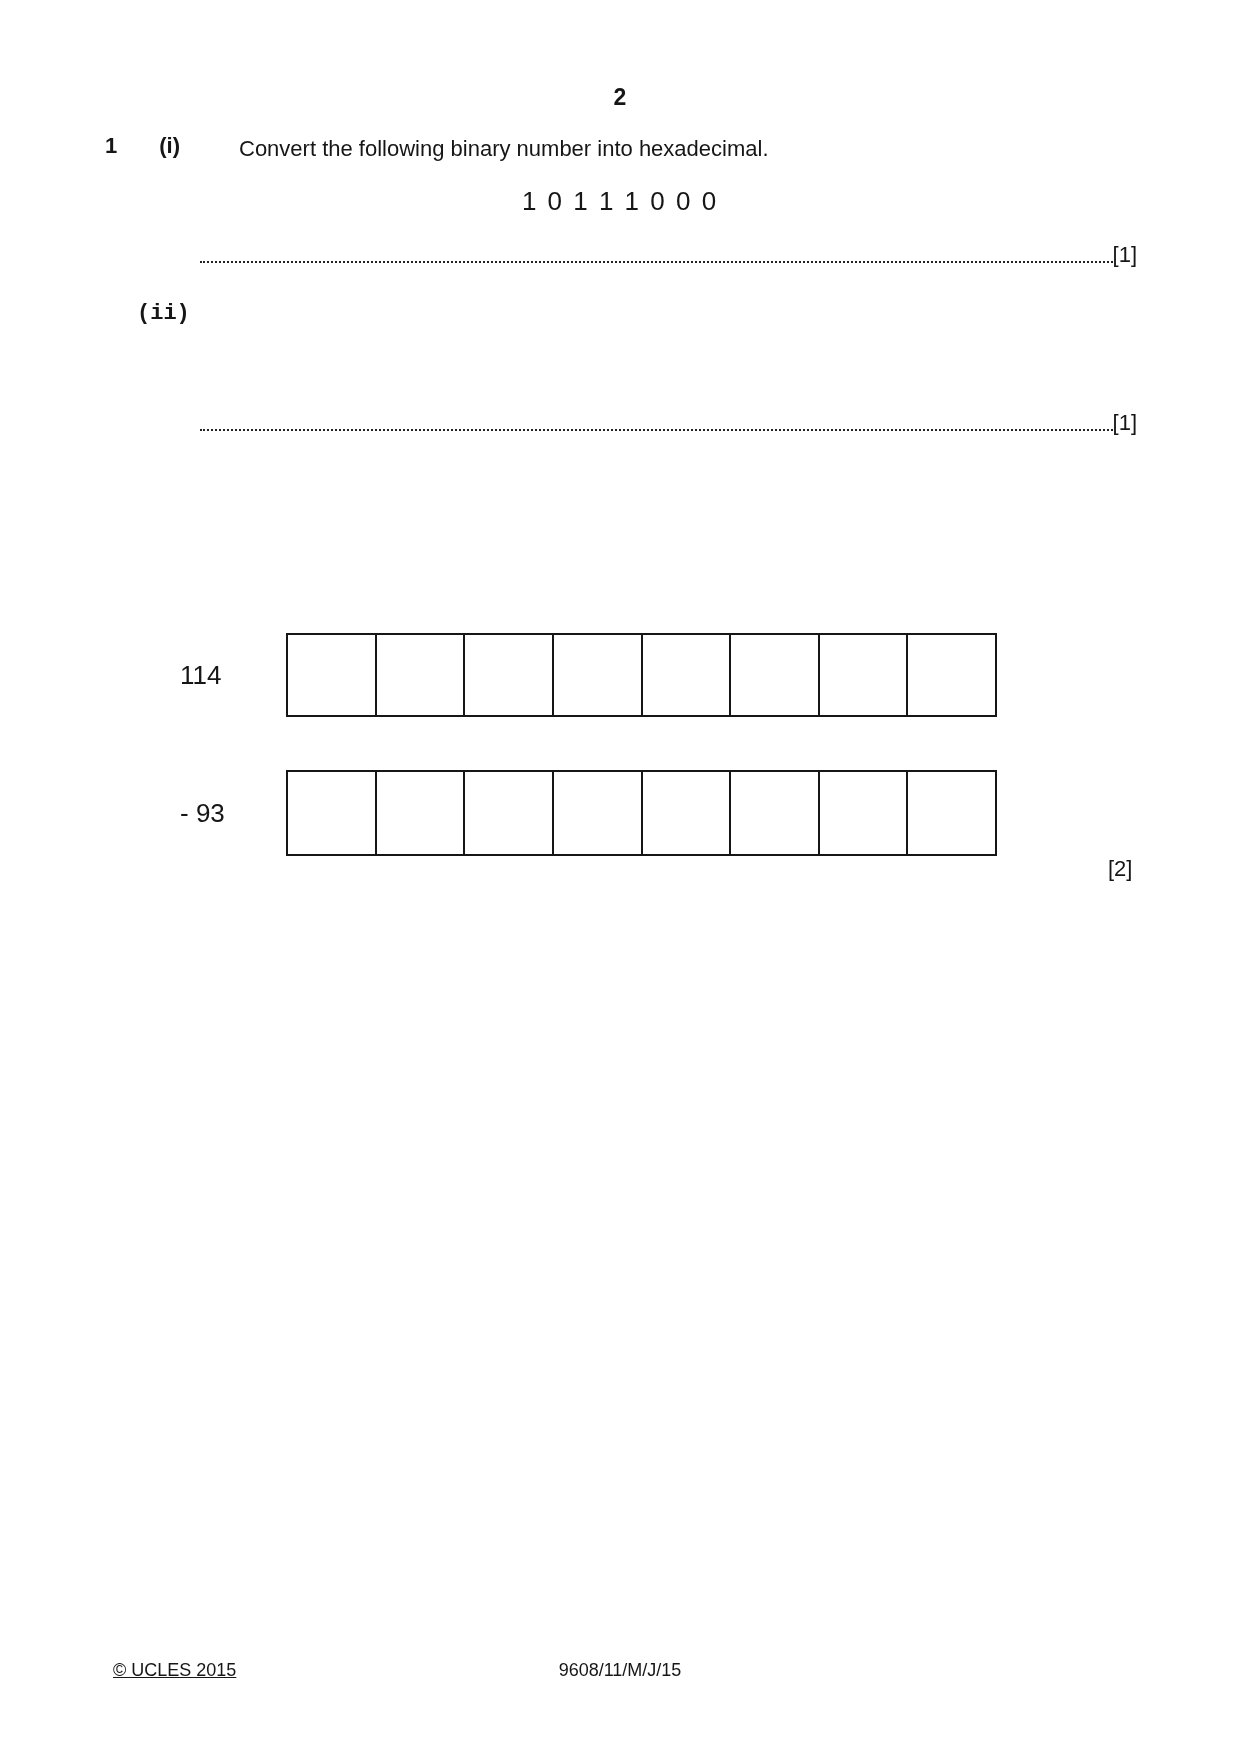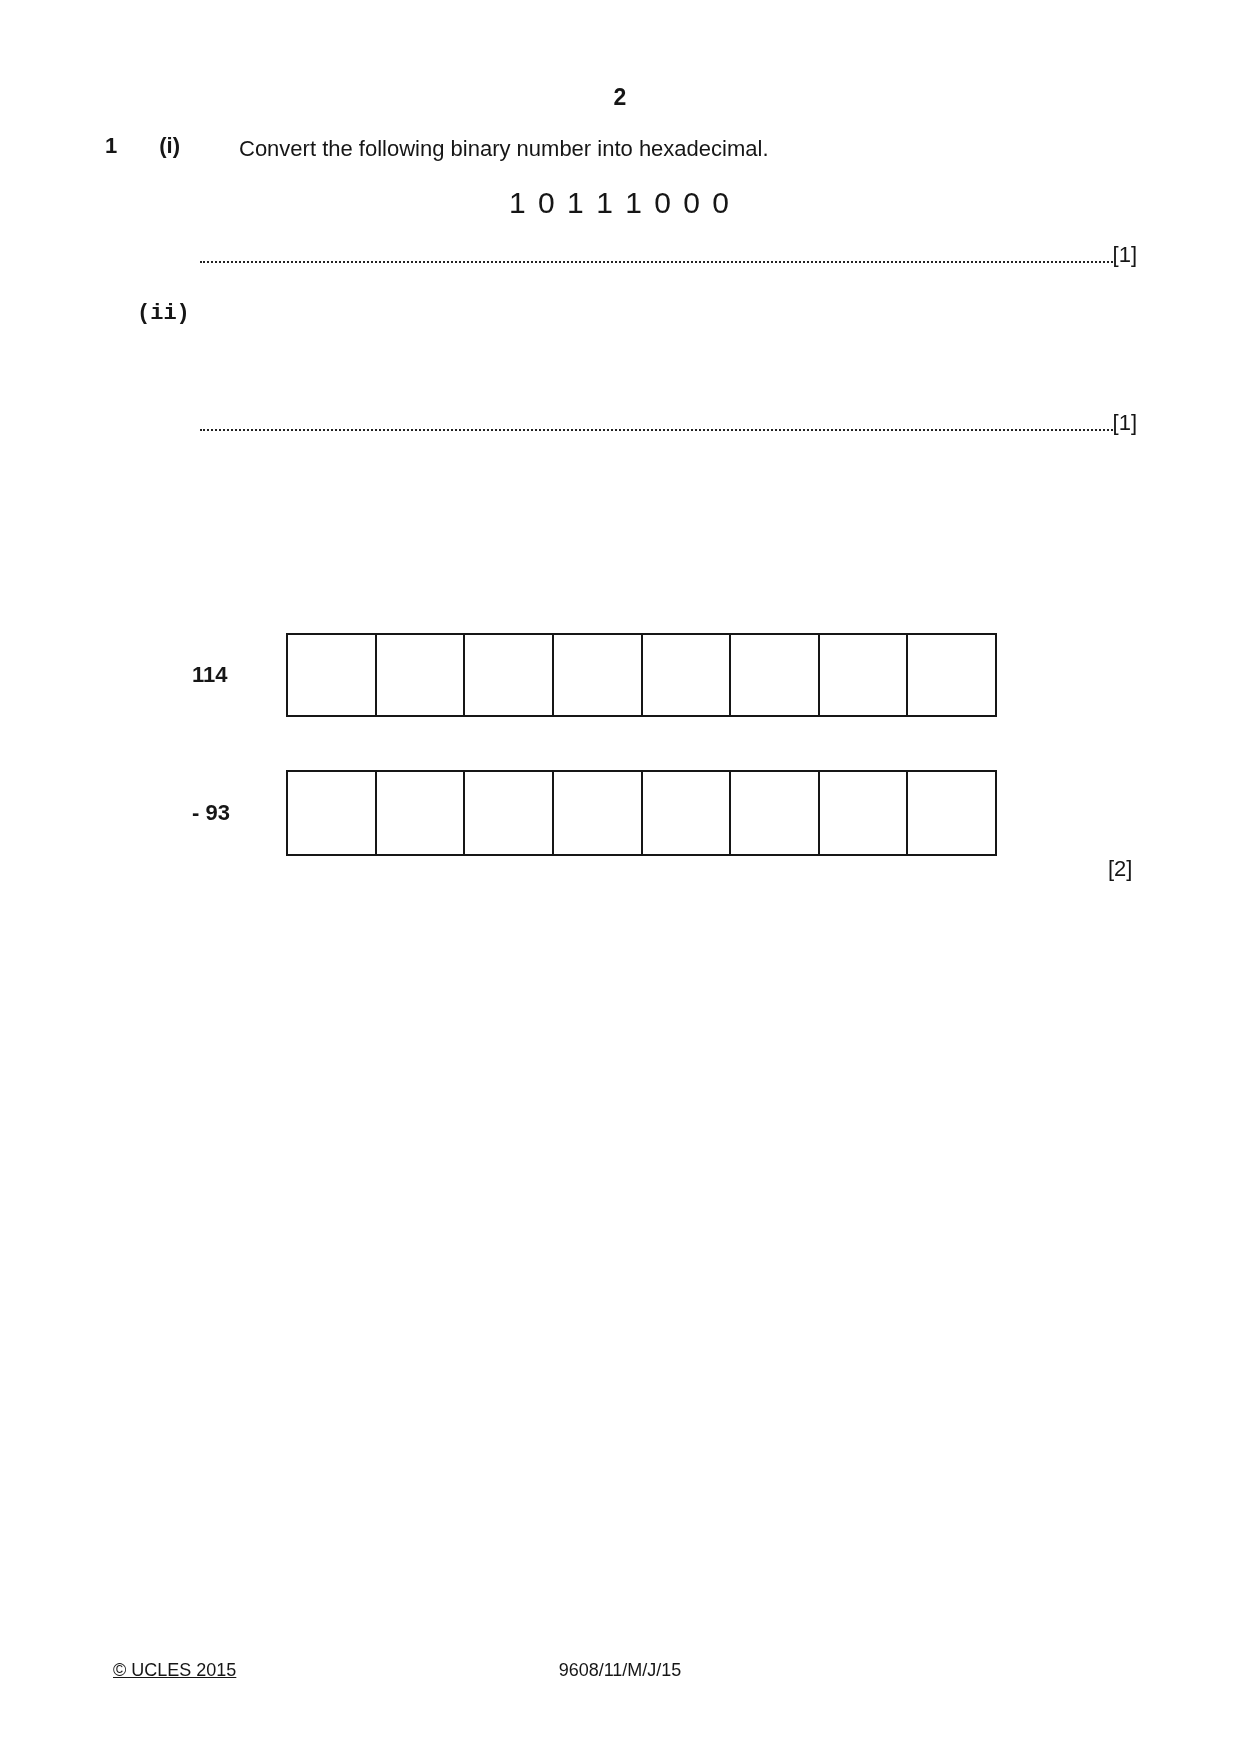--- a/index.html
+++ b/index.html
@@ -22,7 +22,7 @@
   .prompt{ position:absolute; left:200px; right:103px; line-height:31px;margin-left:39px; }
   .center-value {
     position:absolute; left:0; width:100%;
-    text-align:center; font-size:30px; letter-spacing:2px;
+    text-align:center; font-size:26px; letter-spacing:2px;
   }
   .answer-row {
     position:absolute; left:200px; right:103px; height:30px;

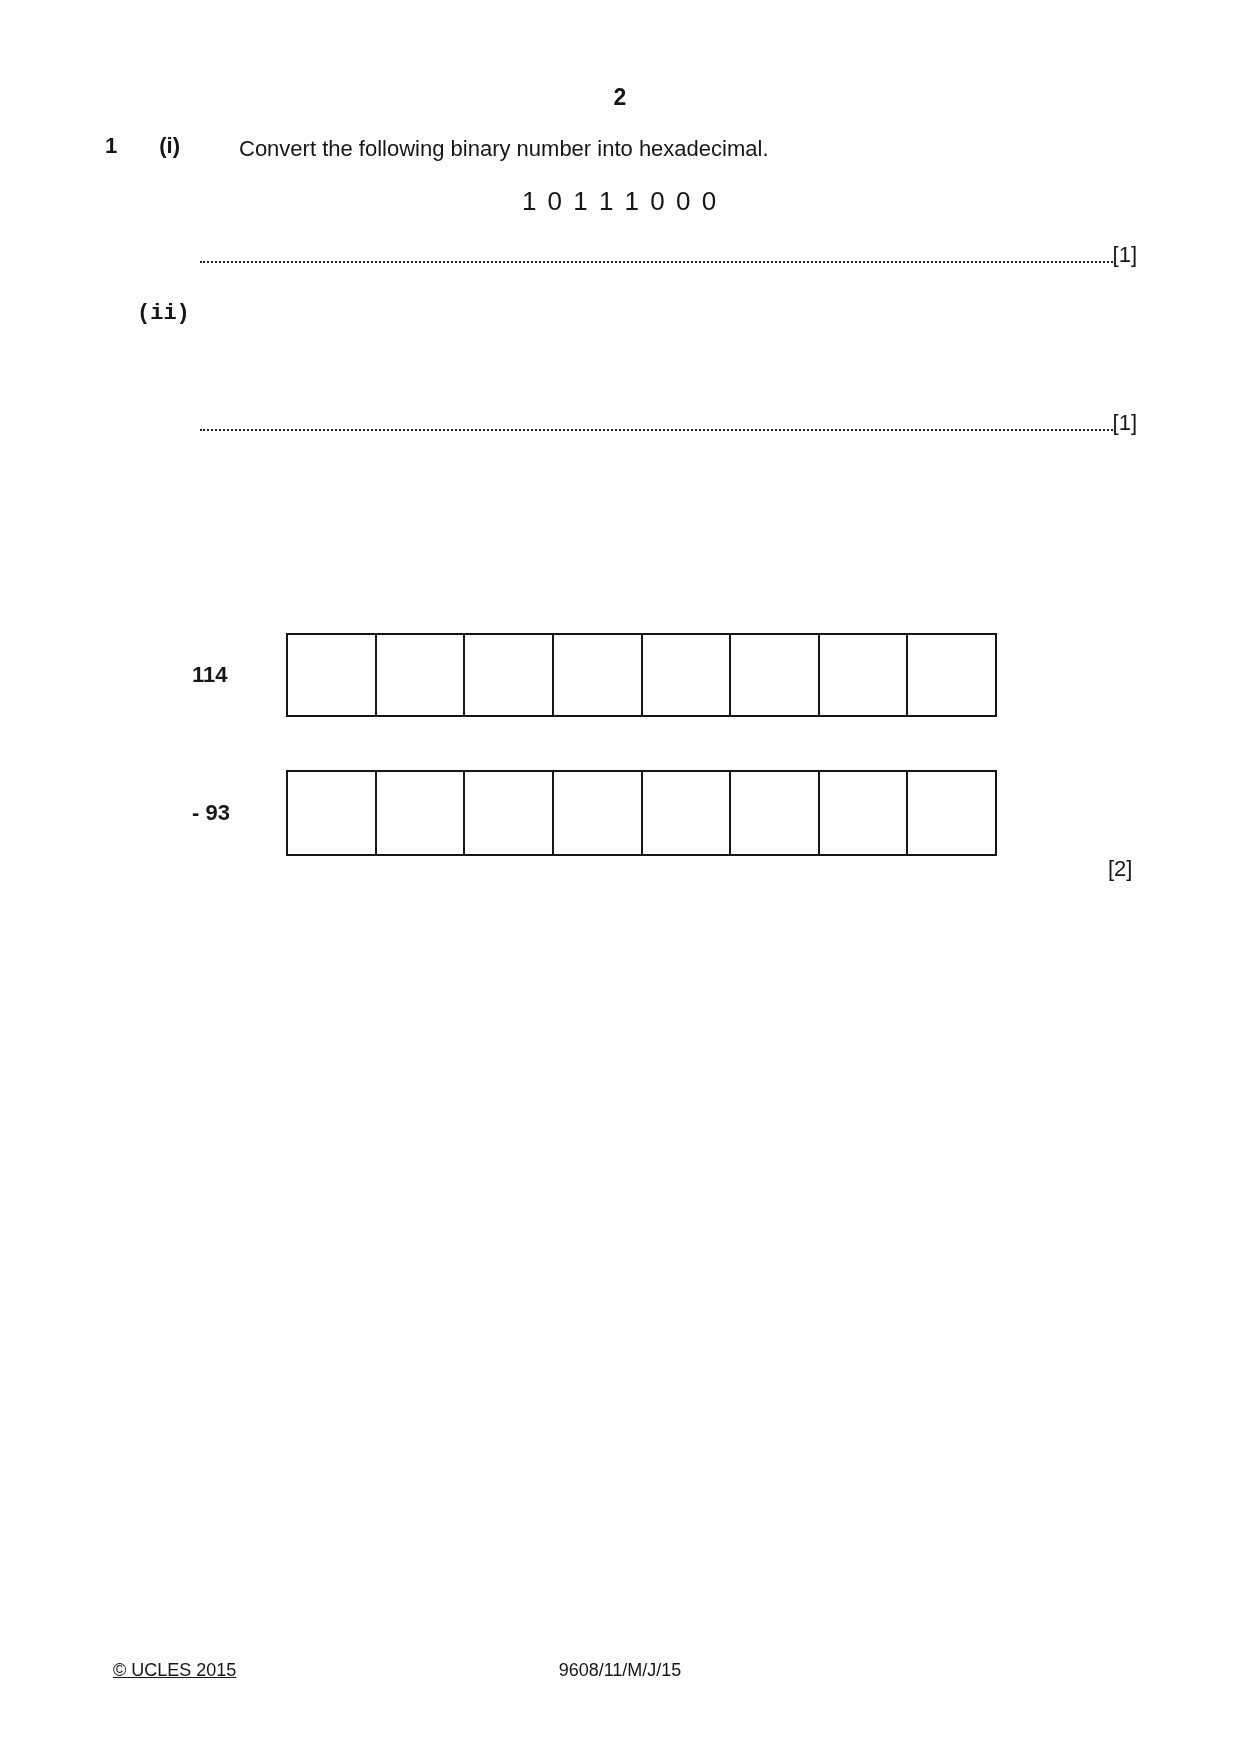--- a/index.html
+++ b/index.html
@@ -36,10 +36,9 @@
   .answer-row .marks { flex:0 0 auto; }
   .reg-row { position:absolute; left:0; width:100%; }
   .reg-label {
-    position:absolute; left:192px; top:0; width:100px; height:100%;
+    position:absolute; left:180px; top:0; width:100px; height:100%;
     display:flex; align-items:center;
-    font-size:22px;
-    font-weight:bold;
+    font-size:26px;
   }
   .bits {
     position:absolute; left:286px; top:0; width:711px; height:100%;

